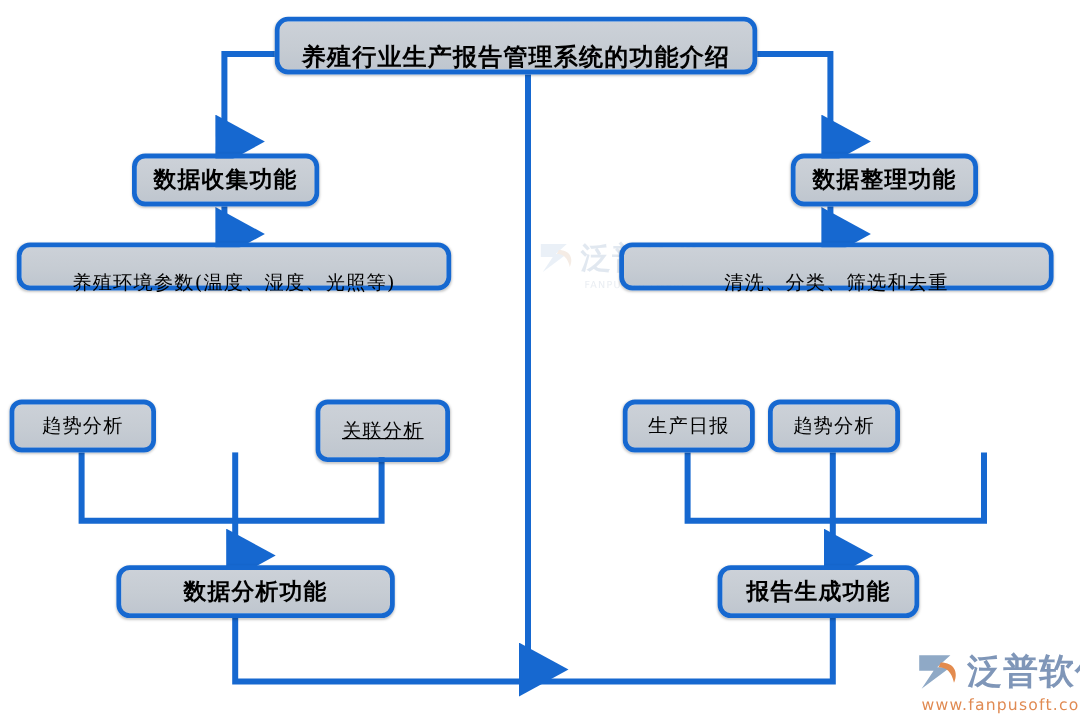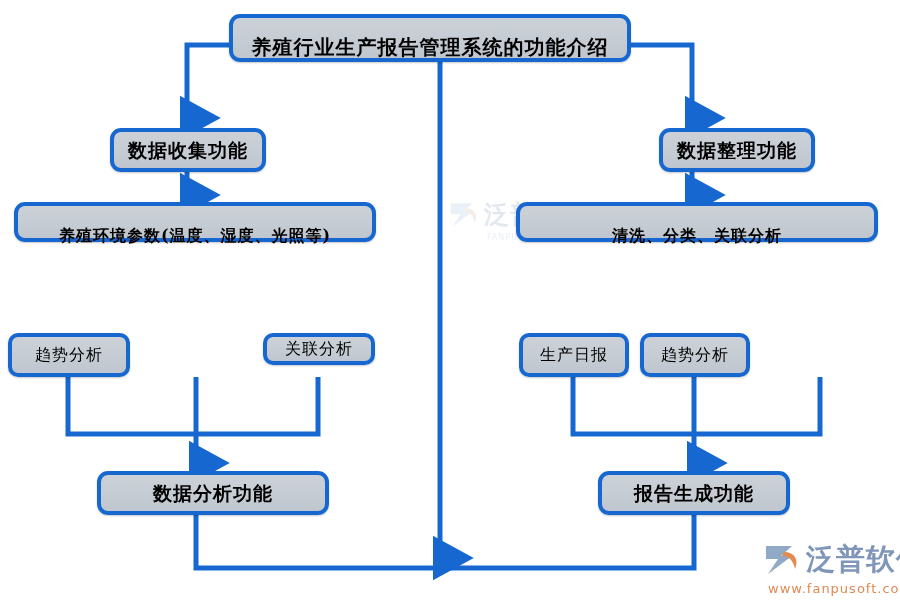--- a/index.html
+++ b/index.html
@@ -114,7 +114,7 @@
 
   .t-title   { font-size: 20px; font-weight: bold; margin-top: 17px; }
   .t-func    { font-size: 19px; font-weight: bold; letter-spacing: 2px; }
-  .t-wide    { font-size: 16px; font-weight: bold; letter-spacing: 0px; margin-top: 28px; }
+  .t-wide    { font-size: 16px; font-weight: normal; letter-spacing: 0px; margin-top: 28px; }
   .t-leaf    { font-size: 16px; font-weight: normal; letter-spacing: 1px; }
 </style>
 </head>

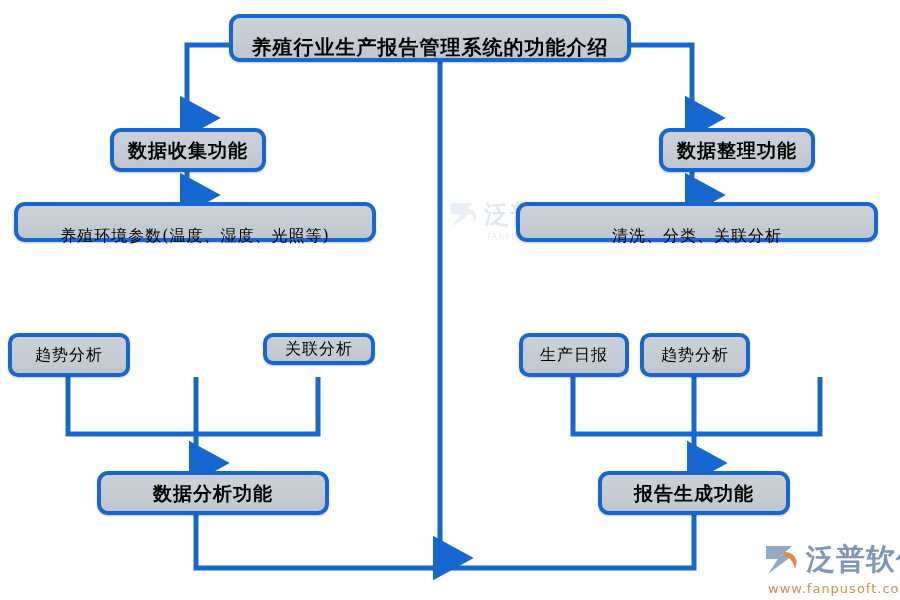--- a/index.html
+++ b/index.html
@@ -190,7 +190,7 @@
   </div>
 
   <div class="node" style="left:516px; top:202px; width:362px; height:40px;">
-    <span class="label t-wide">清洗、分类、关联分析</span>
+    <span class="label t-wide">清洗、分类、筛选和去重</span>
   </div>
 
   <div class="node small" style="left:8px; top:333px; width:122px; height:44px;">

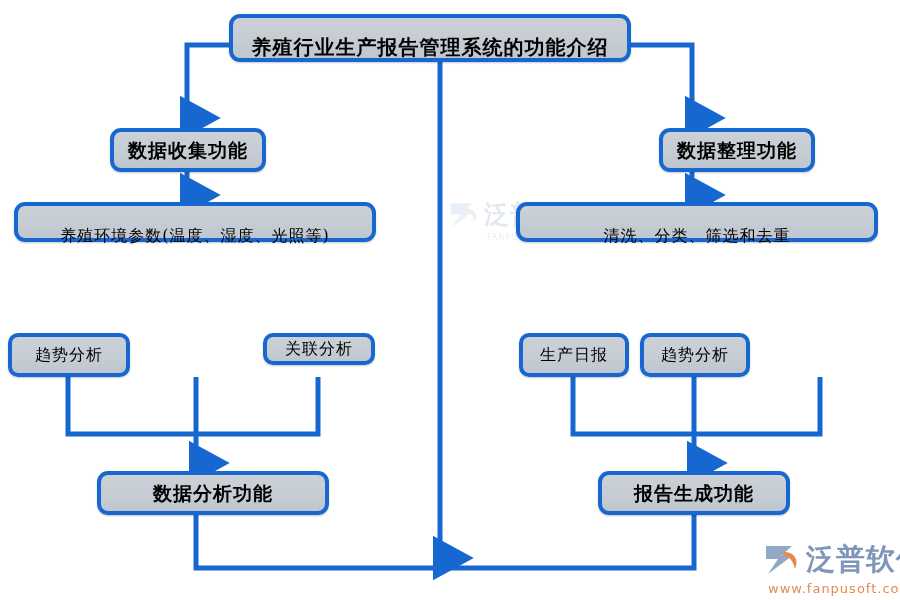--- a/index.html
+++ b/index.html
@@ -196,7 +196,7 @@
   <div class="node small" style="left:8px; top:333px; width:122px; height:44px;">
     <span class="label t-leaf">趋势分析</span>
   </div>
-  <div class="node small" style="left:263px; top:333px; width:112px; height:32px;">
+  <div class="node small" style="left:263px; top:333px; width:112px; height:52px;text-decoration:underline;">
     <span class="label t-leaf">关联分析</span>
   </div>
 

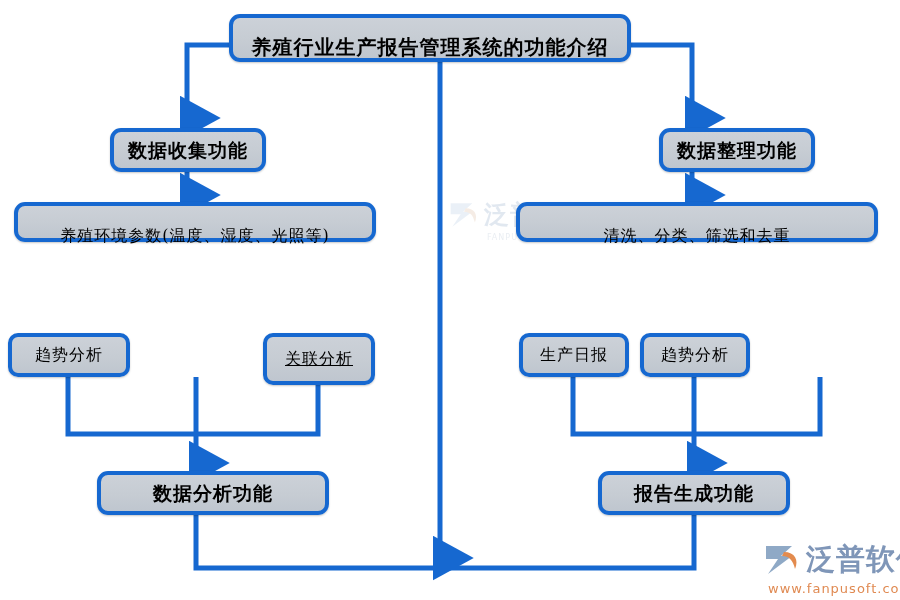--- a/index.html
+++ b/index.html
@@ -211,7 +211,7 @@
     <span class="label t-func">数据分析功能</span>
   </div>
 
-  <div class="node" style="left:598px; top:471px; width:192px; height:44px;">
+  <div class="node" style="left:598px; top:471px; width:168px; height:44px;">
     <span class="label t-func">报告生成功能</span>
   </div>
 

